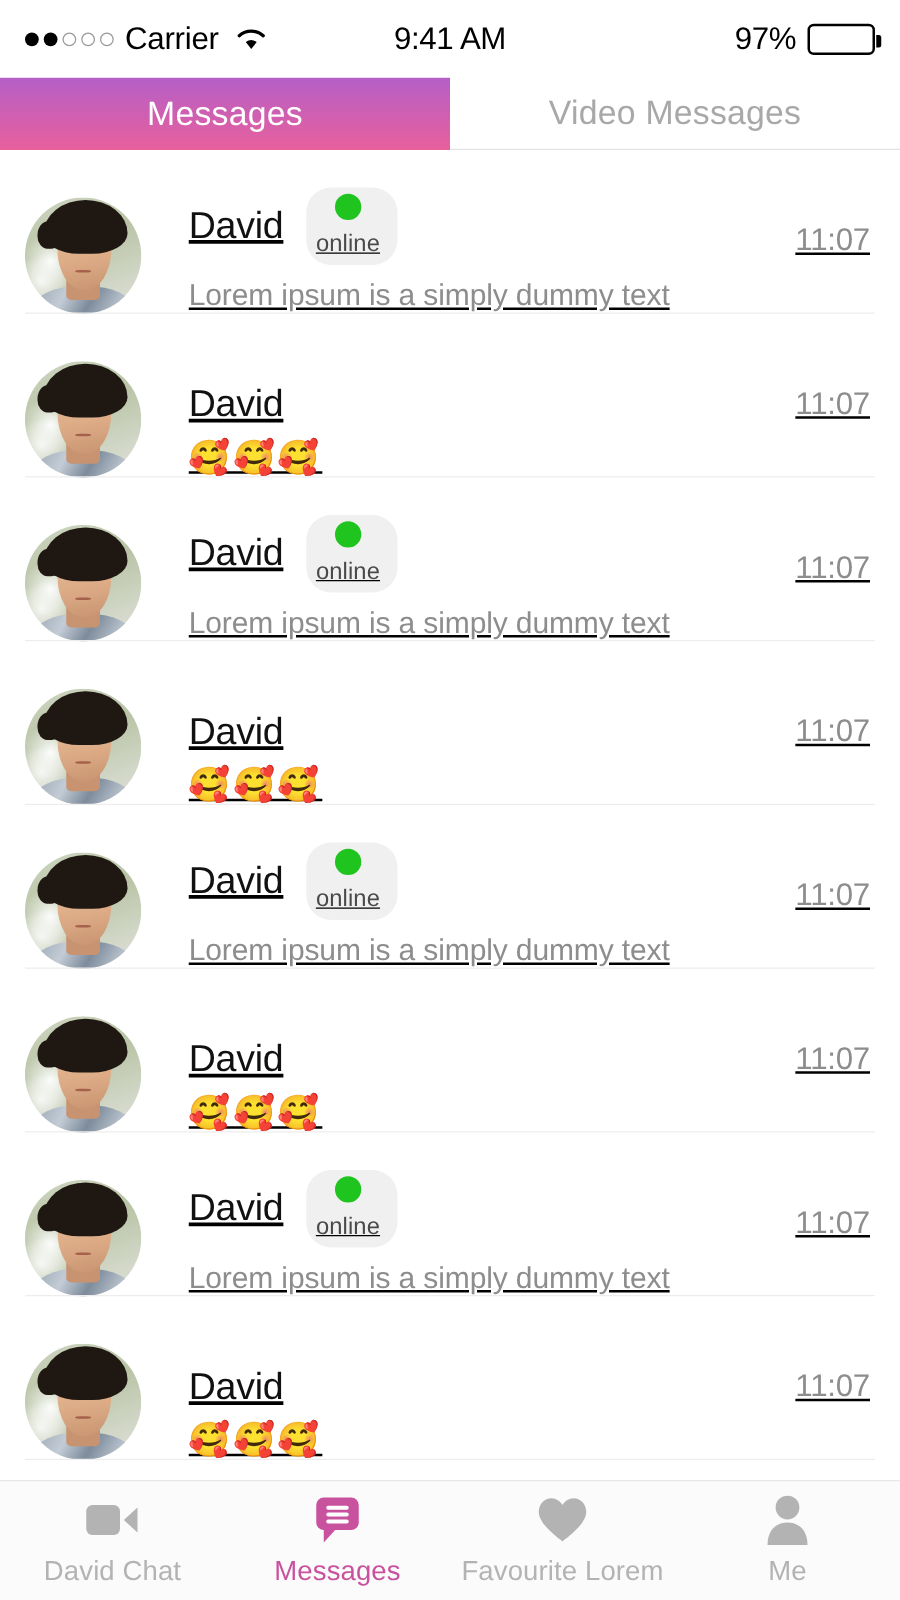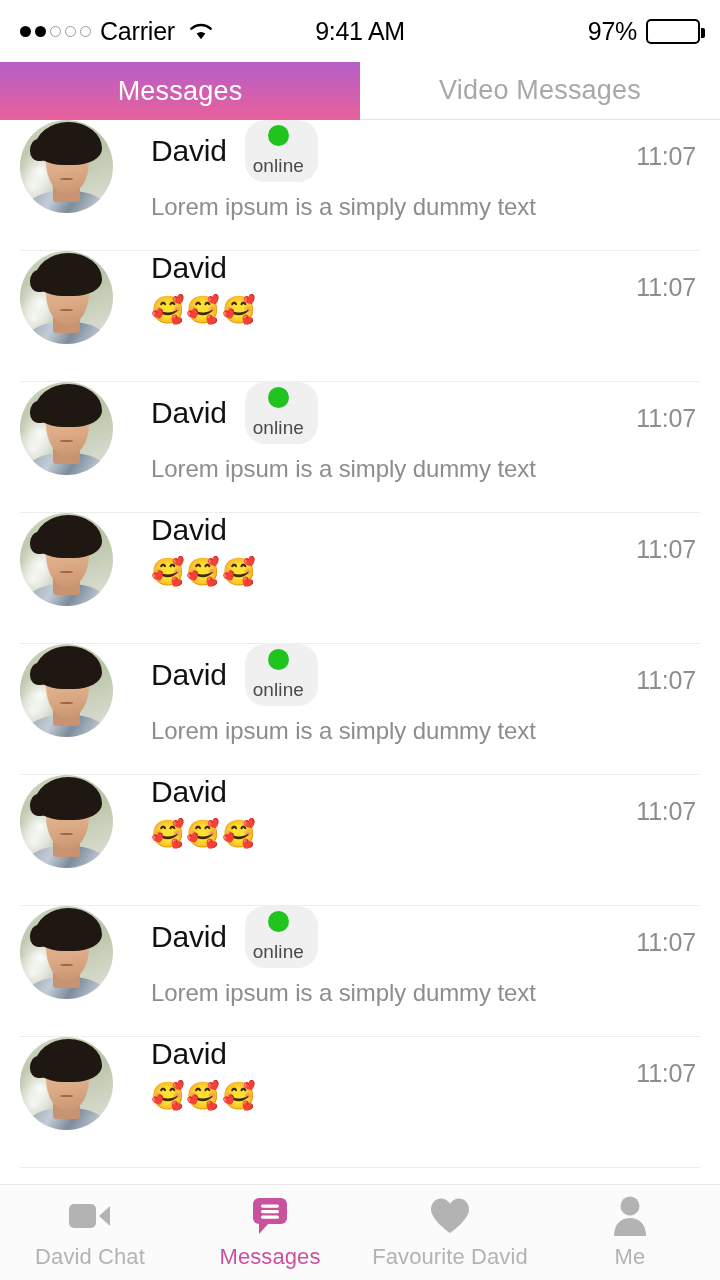--- a/index.html
+++ b/index.html
@@ -53,9 +53,10 @@
   .list { flex:1 1 auto; overflow:hidden; background:#fff; }
   .row {
     height:131px;
-    display:flex; align-items:flex-start;
+    display:flex; align-items:flex-end;
     padding:0 24px 0 20px;
     position:relative;
+    text-decoration:underline;
   }
   .row::after {
     content:""; position:absolute; left:20px; right:20px; bottom:0;

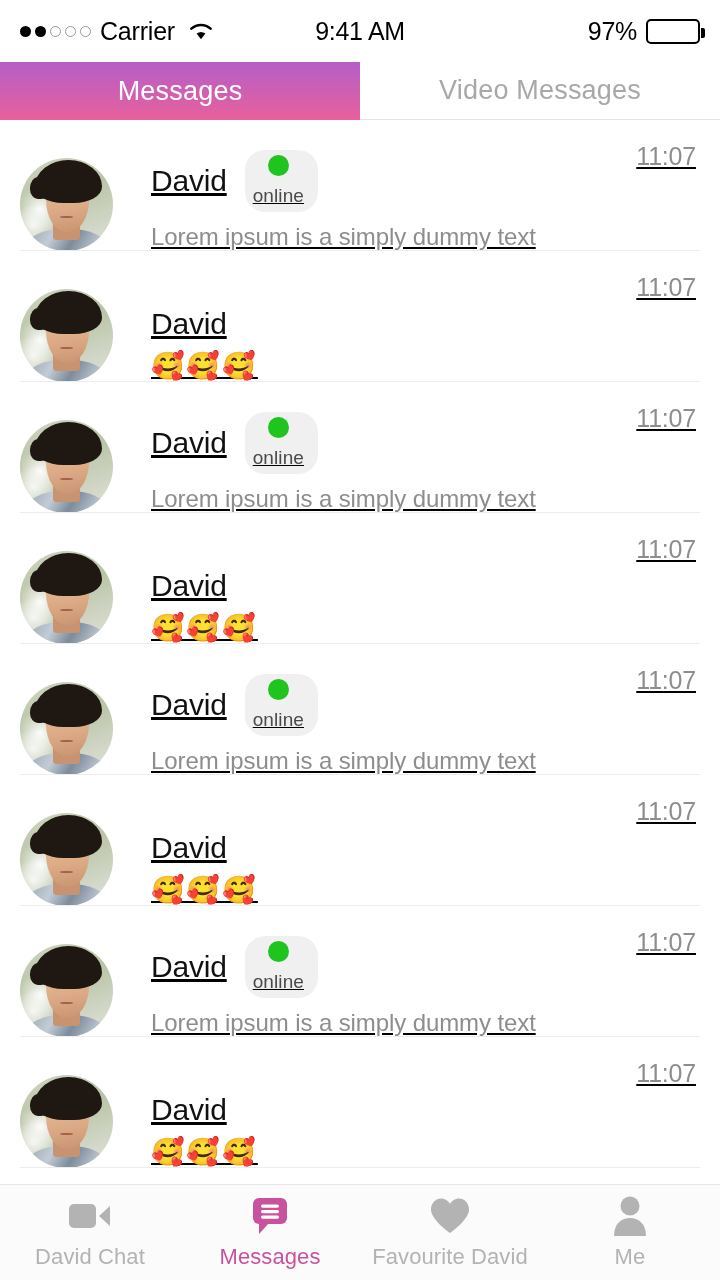--- a/index.html
+++ b/index.html
@@ -115,7 +115,7 @@
   .badge-label { font-size:19px; color:#4a4a4a; letter-spacing:0.1px; }
   .preview { font-size:24px; color:#8d8d8d; margin-top:11px; letter-spacing:-0.1px; }
   .preview.emoji { font-size:27px; margin-top:9px; letter-spacing:2px; }
-  .time { font-size:25px; color:#8d8d8d; flex:0 0 auto; align-self:flex-start; margin-top:22px; letter-spacing:-0.2px; }
+  .time { font-size:25px; color:#8d8d8d; flex:0 0 auto; align-self:flex-start; margin-top:58px; letter-spacing:-0.2px; }
 
   
   .tabbar {

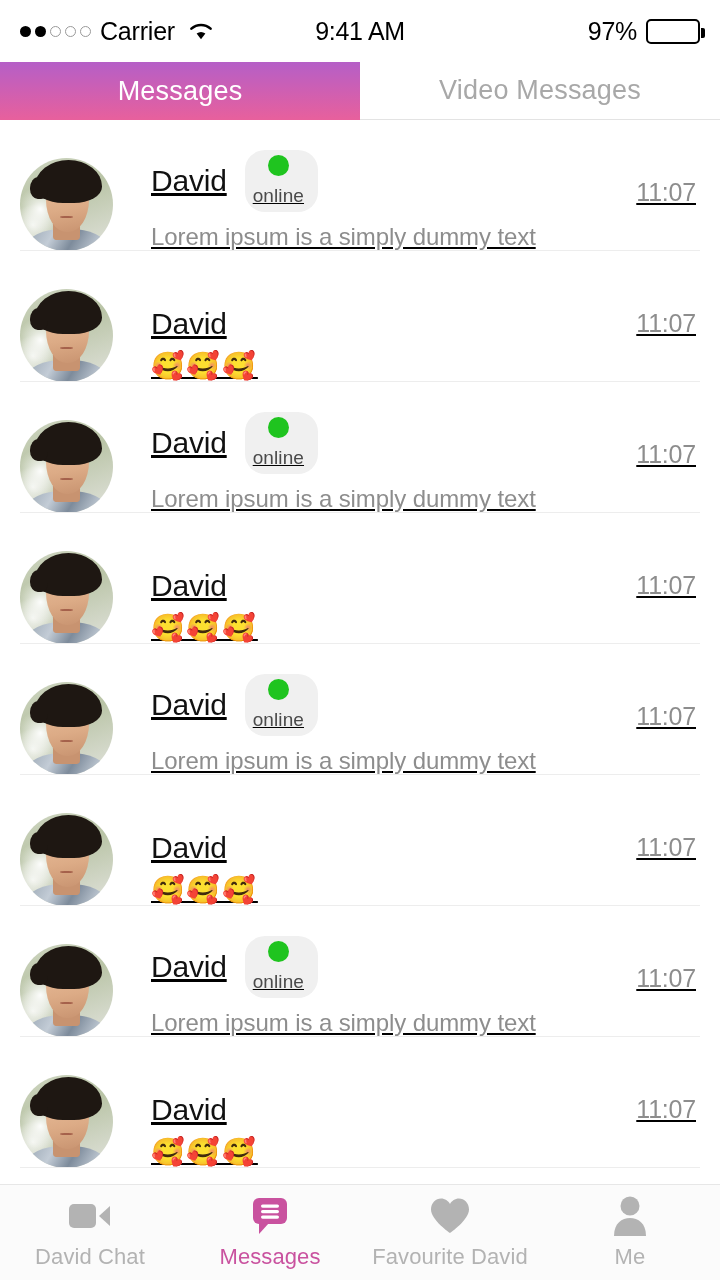--- a/index.html
+++ b/index.html
@@ -376,7 +376,7 @@
             <path d="M21 36 C21 36 2 23 2 12.5 C2 6 6.8 1.5 12 1.5 C16 1.5 19.3 3.9 21 7 C22.7 3.9 26 1.5 30 1.5 C35.2 1.5 40 6 40 12.5 C40 23 21 36 21 36 Z" fill="#b3b3b3"></path>
           </svg>
         </span>
-        <span class="tab-label">Favourite David</span>
+        <span class="tab-label">Favourite Lorem</span>
       </div>
       <div class="tabitem inactive">
         <span class="tab-ico">

